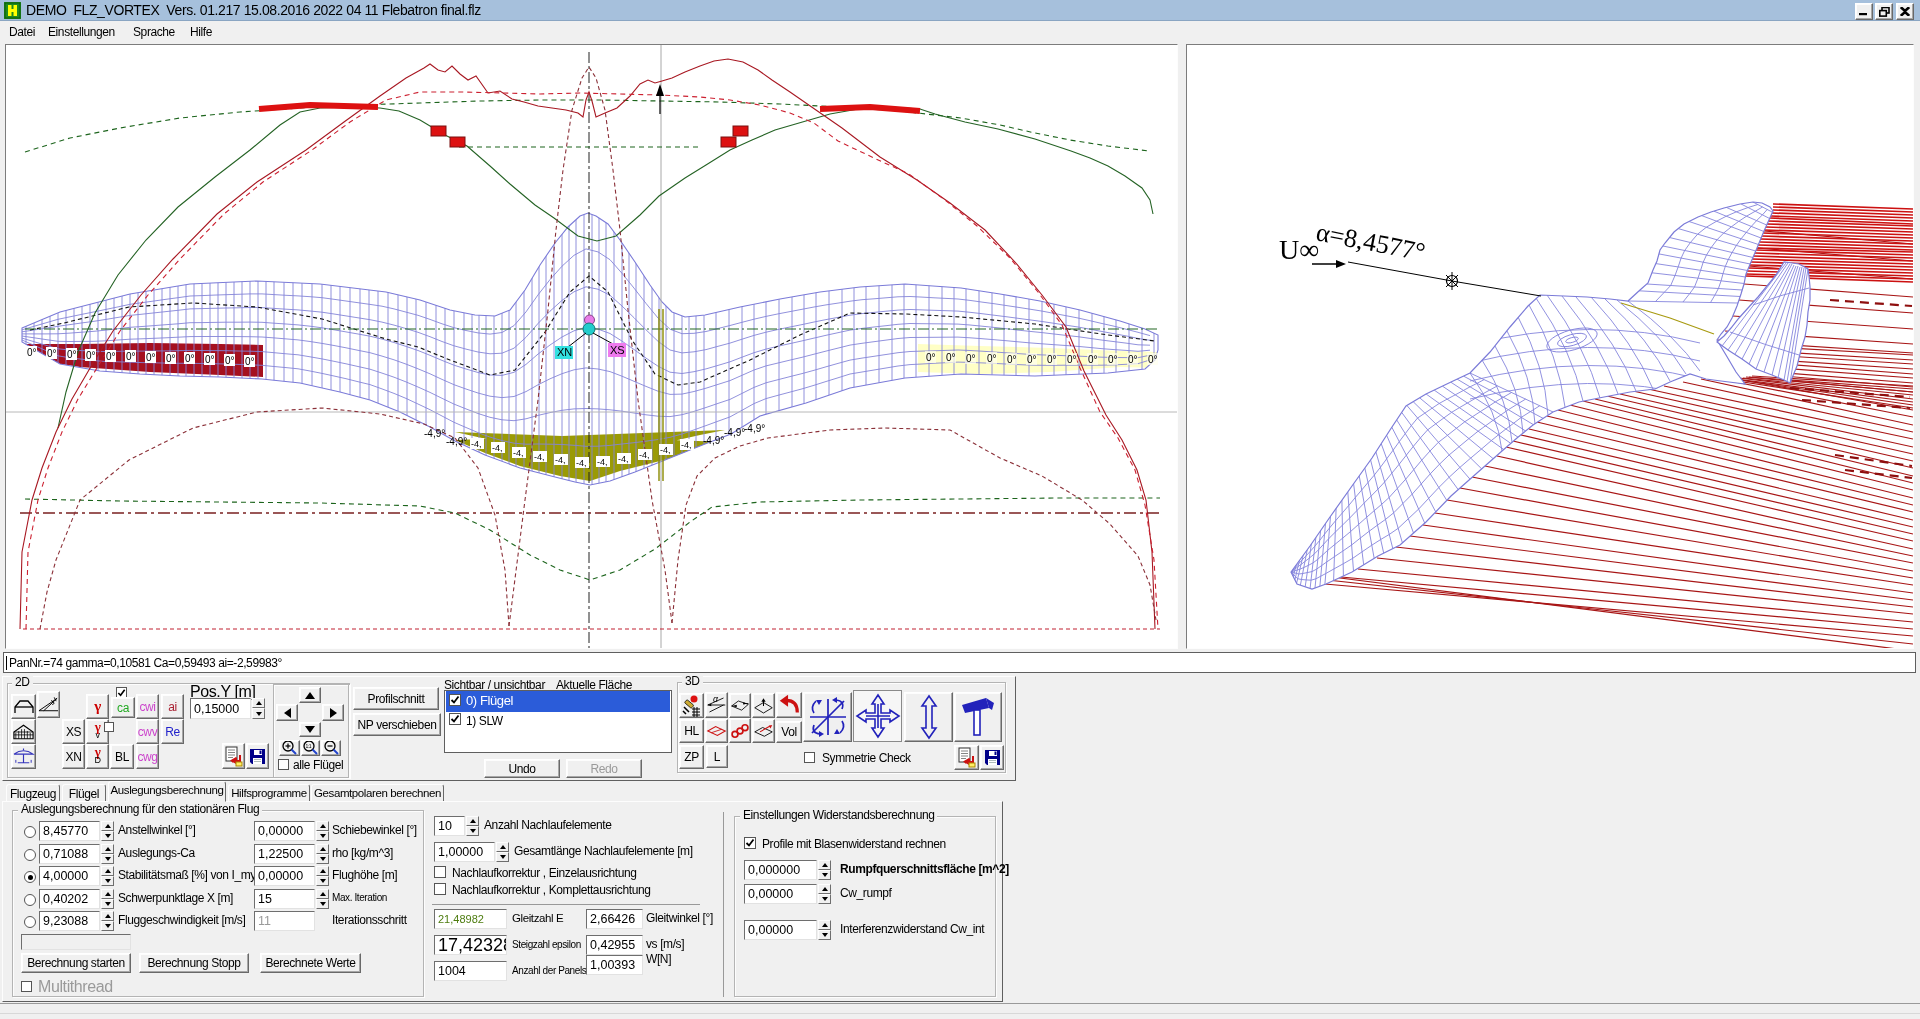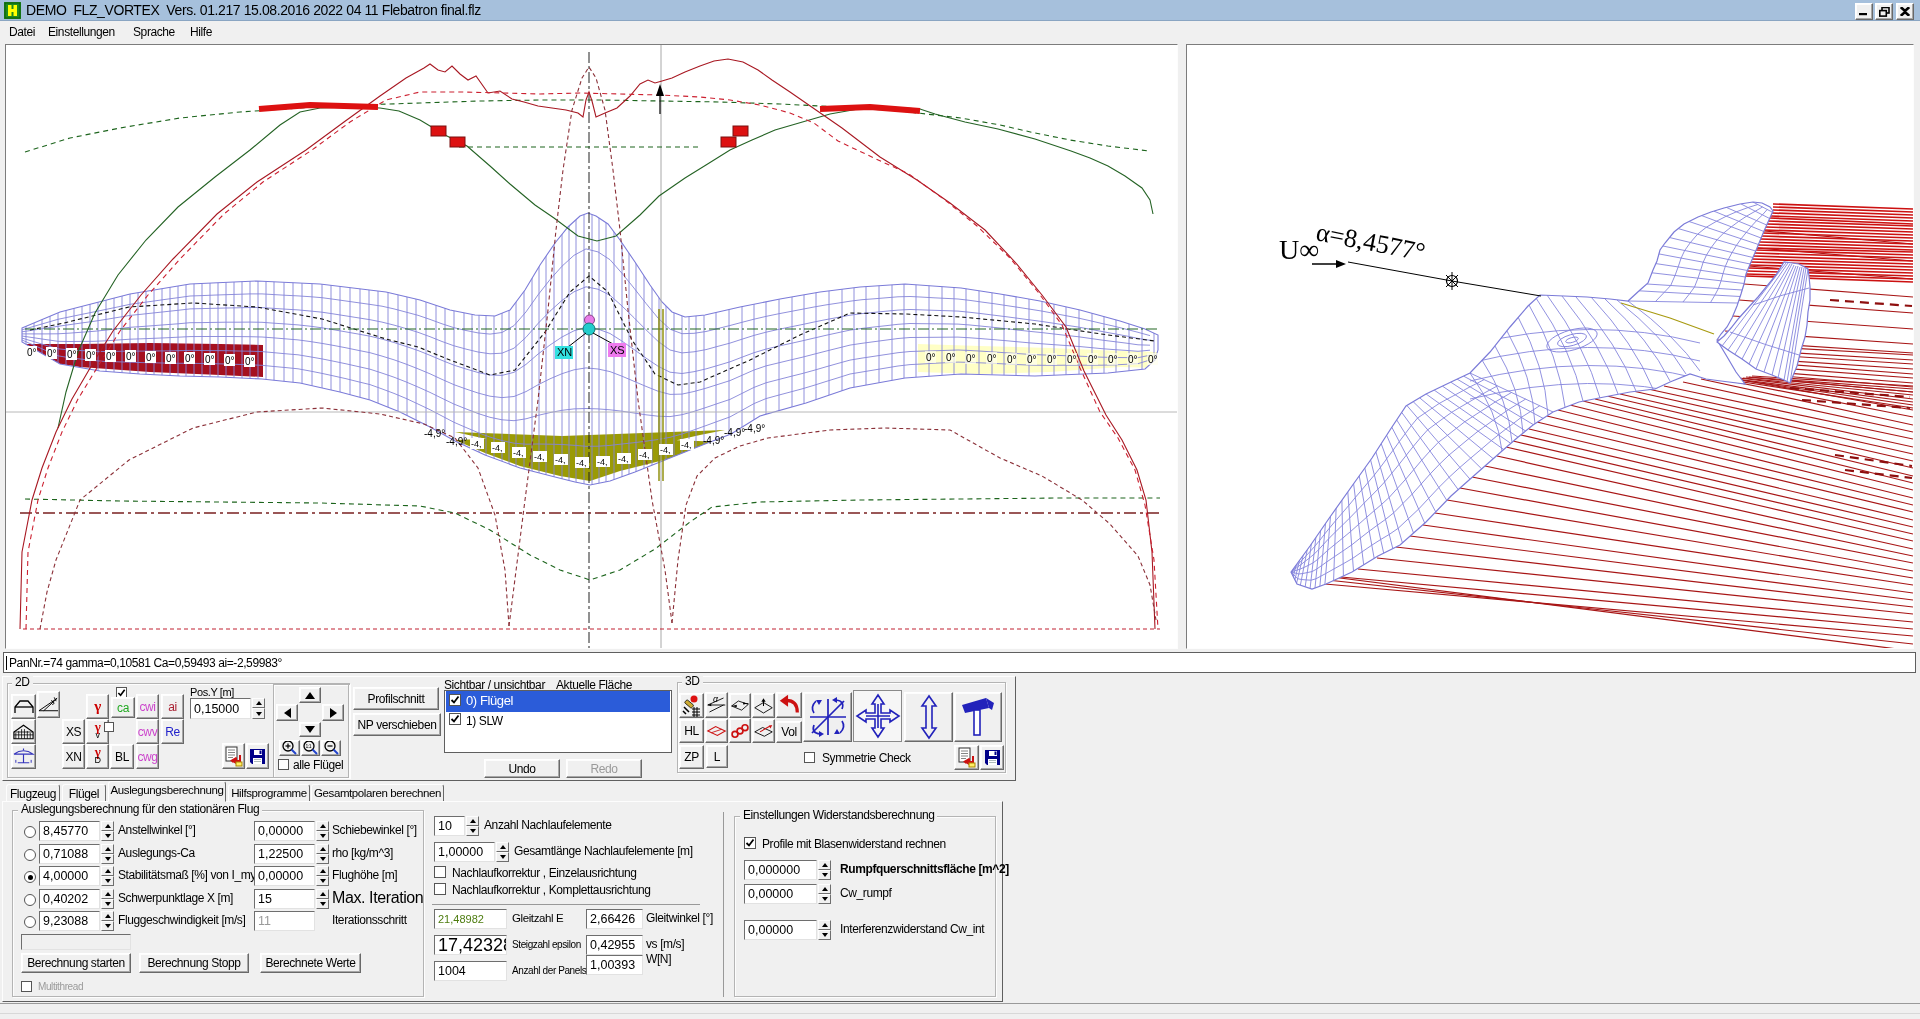--- a/index.html
+++ b/index.html
@@ -615,7 +615,7 @@
         <path d="M5,11.5 h7 M5,13.5 h7" stroke="#9aa" stroke-width="0.8"></path>
       </svg>
     </div>
-<div class="lab" style="left:190px;top:685px;font-size:11px;color:#000;">Pos.Y [m]</div>
+<div class="lab" style="left:190px;top:685px;font-size:16px;color:#000;">Pos.Y [m]</div>
 <div class="edit" style="left:190px;top:698px;width:61px;height:21px;font-size:12.5px;padding-left:3px;color:#000">0,15000</div>
 <div class="spin" style="left:252px;top:698px;width:13px;height:10px">
       <div class="tu"></div>

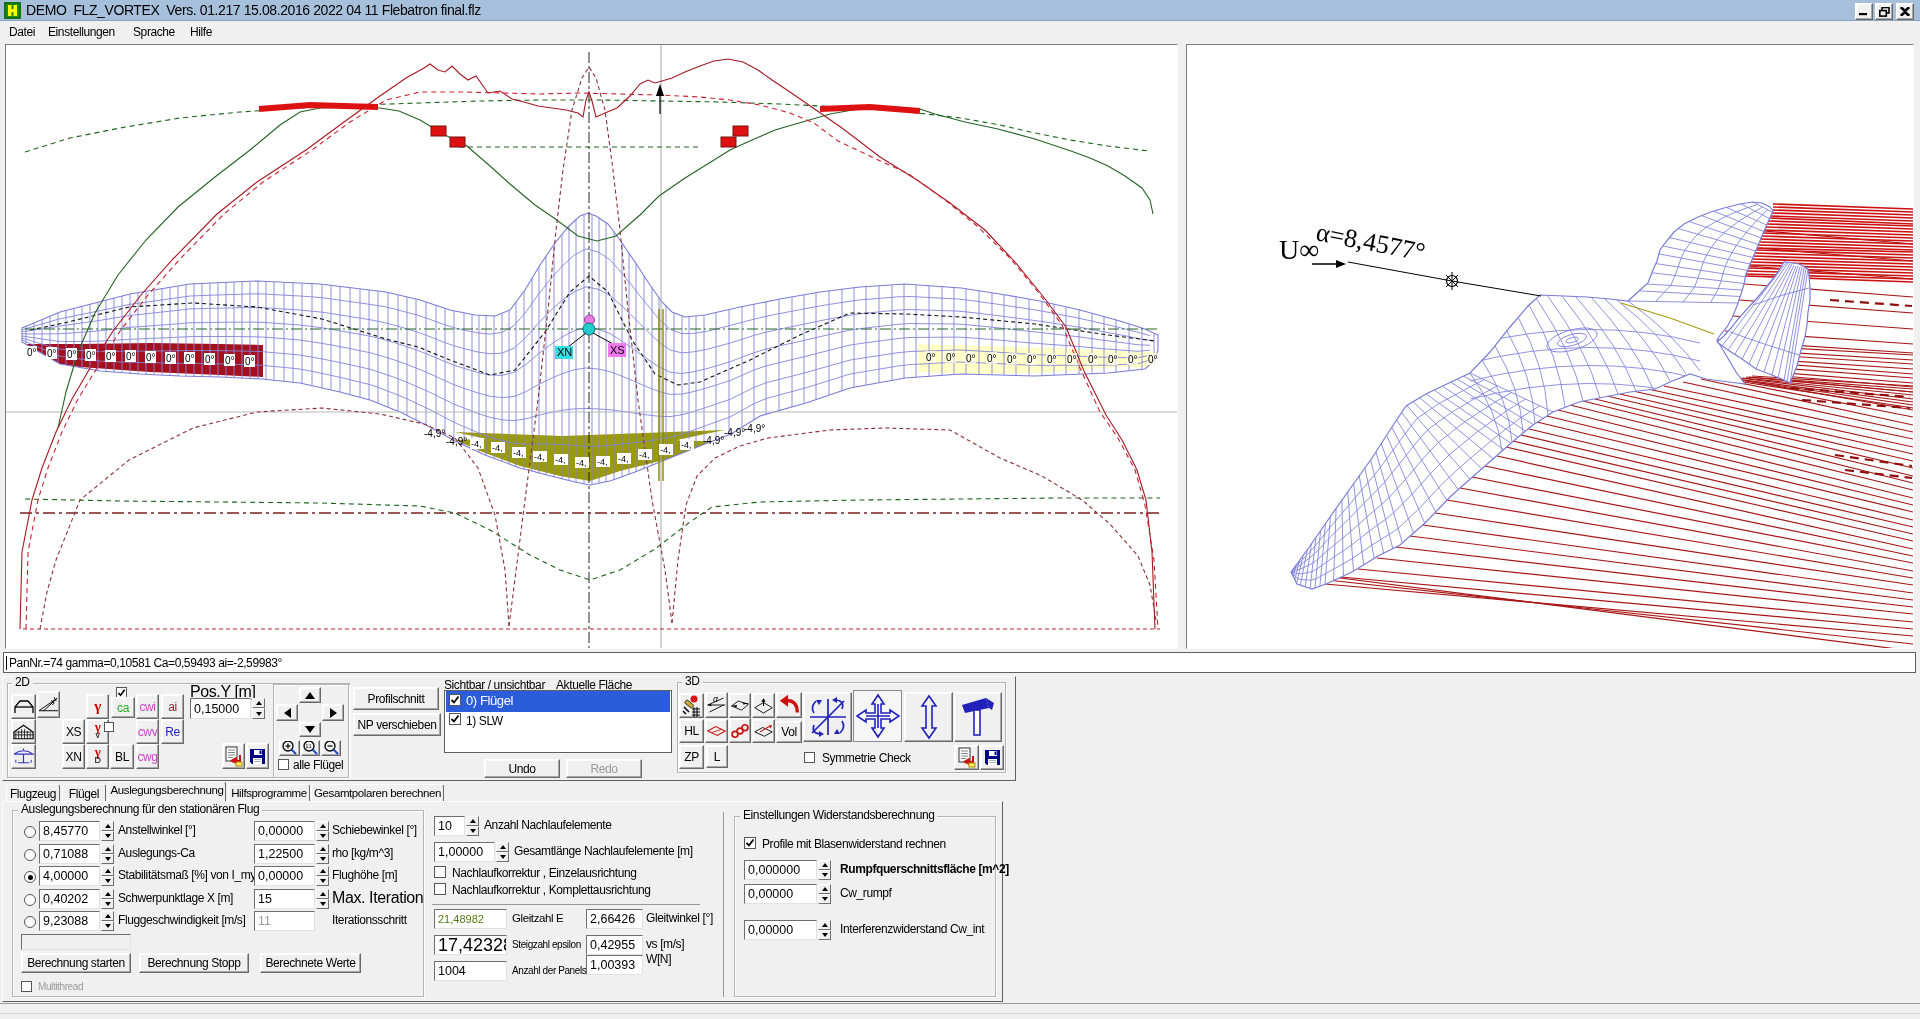--- a/index.html
+++ b/index.html
@@ -893,7 +893,7 @@
     <div class="spin" style="left:316px;top:899px;width:13px;height:10px">
       <div class="td"></div>
     </div>
-<div class="lab" style="left:332px;top:891px;font-size:16px;color:#000;">Max. Iteration</div>
+<div class="lab" style="left:332px;top:891px;font-size:10px;color:#000;">Max. Iteration</div>
 <div class="edit" style="left:254px;top:911px;width:61px;height:20px;font-size:12.5px;padding-left:3px;color:#9a9a9a">11</div>
 <div class="lab" style="left:332px;top:913px;font-size:12px;color:#000;">Iterationsschritt</div>
 <div class="edit" style="left:21px;top:934px;width:110px;height:16px;background:#f0f0f0"></div>

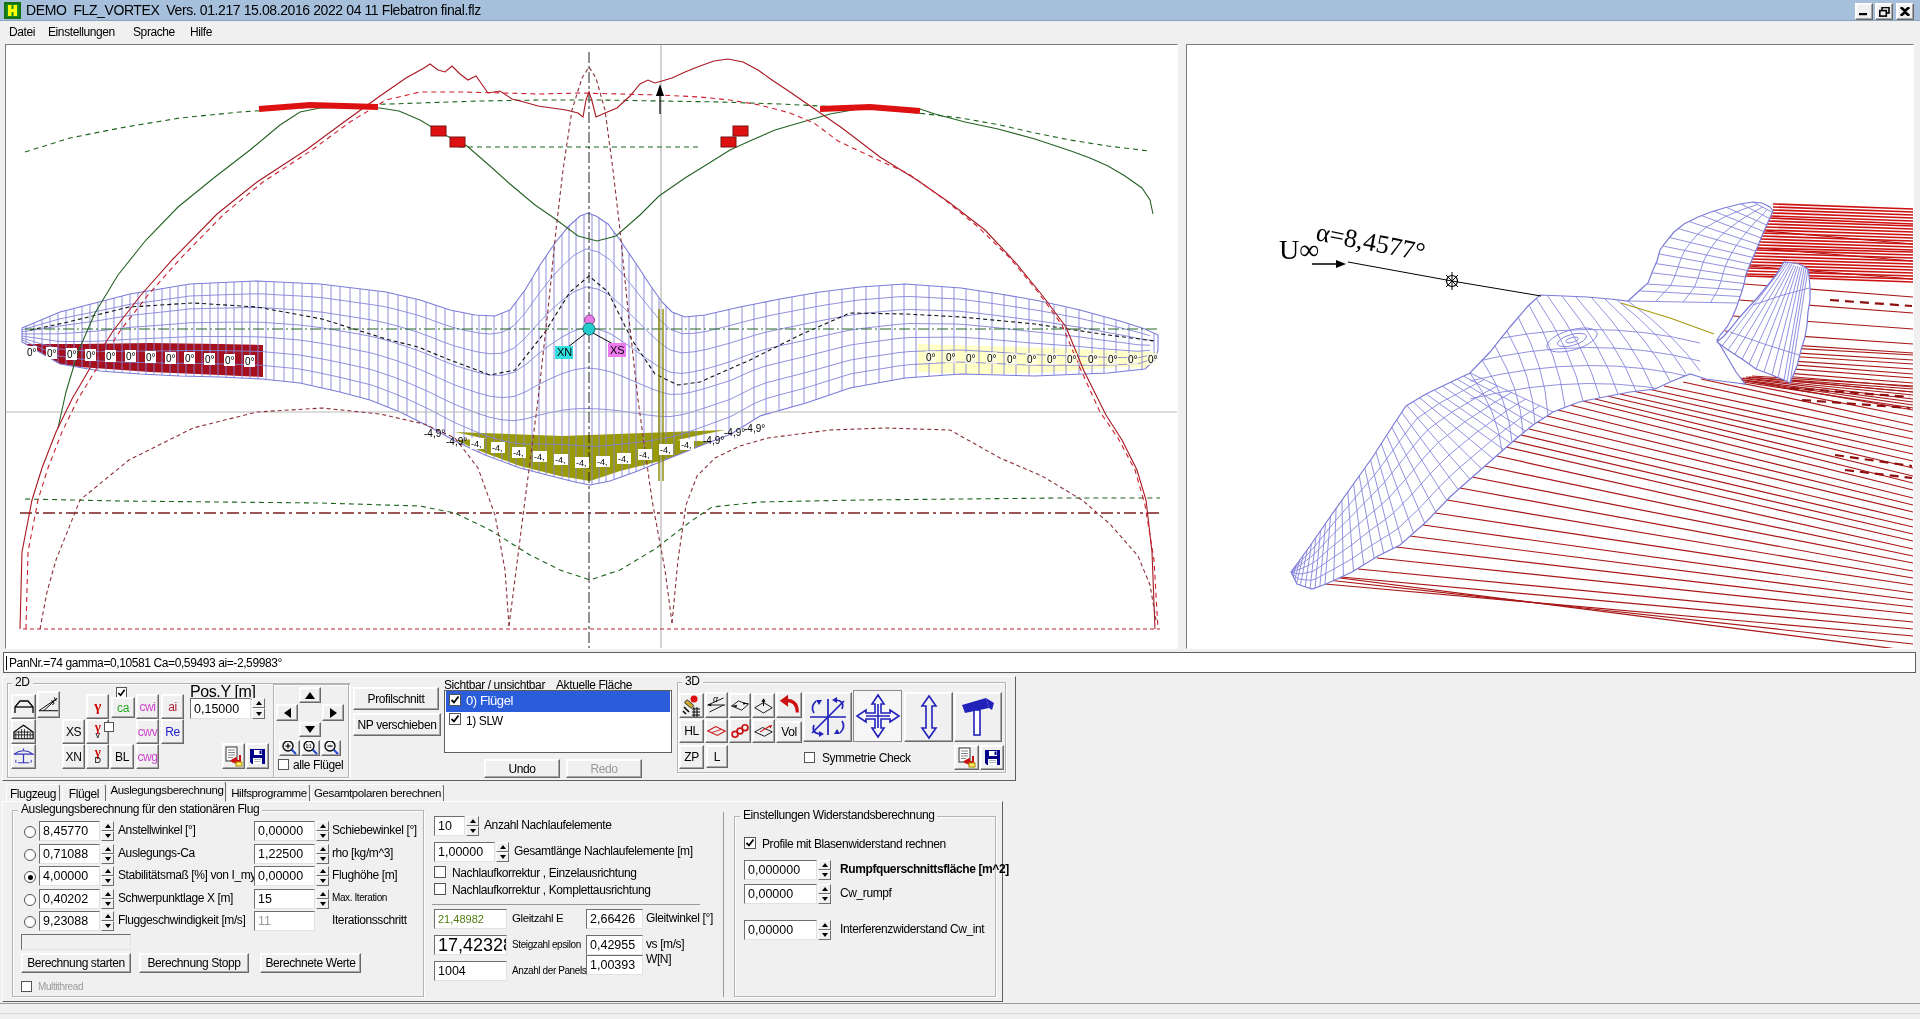--- a/index.html
+++ b/index.html
@@ -901,7 +901,7 @@
 <div class="btn" style="left:139px;top:953px;width:110px;height:20px;">Berechnung Stopp</div>
 <div class="btn" style="left:260px;top:953px;width:101px;height:20px;">Berechnete Werte</div>
 <div class="cb" style="left:21px;top:981px;width:11px;height:11px"></div>
-<div class="lab" style="left:38px;top:980px;font-size:10px;color:#9a9a9a;">Multithread</div>
+<div class="lab" style="left:38px;top:980px;font-size:16px;color:#9a9a9a;">Multithread</div>
 <div class="edit" style="left:434px;top:816px;width:31px;height:20px;font-size:12.5px;padding-left:3px;color:#000">10</div>
 <div class="spin" style="left:466px;top:816px;width:13px;height:10px">
       <div class="tu"></div>

